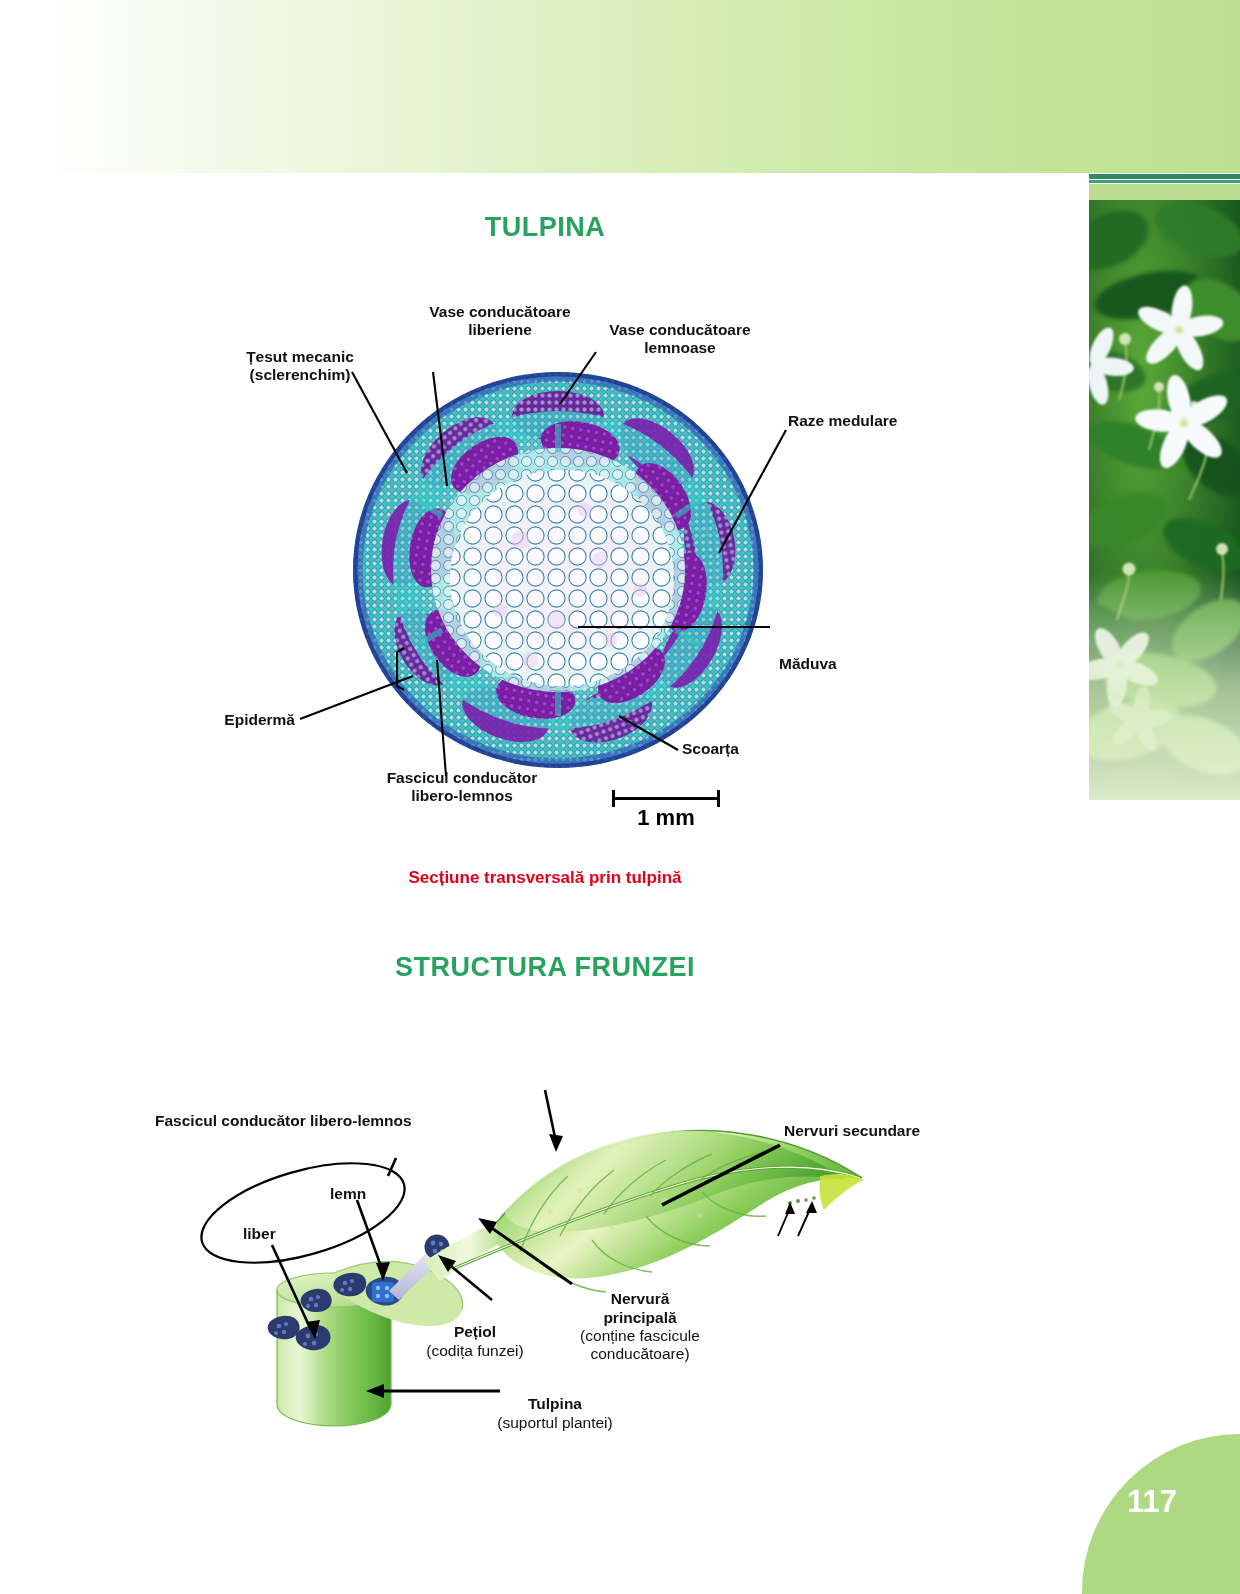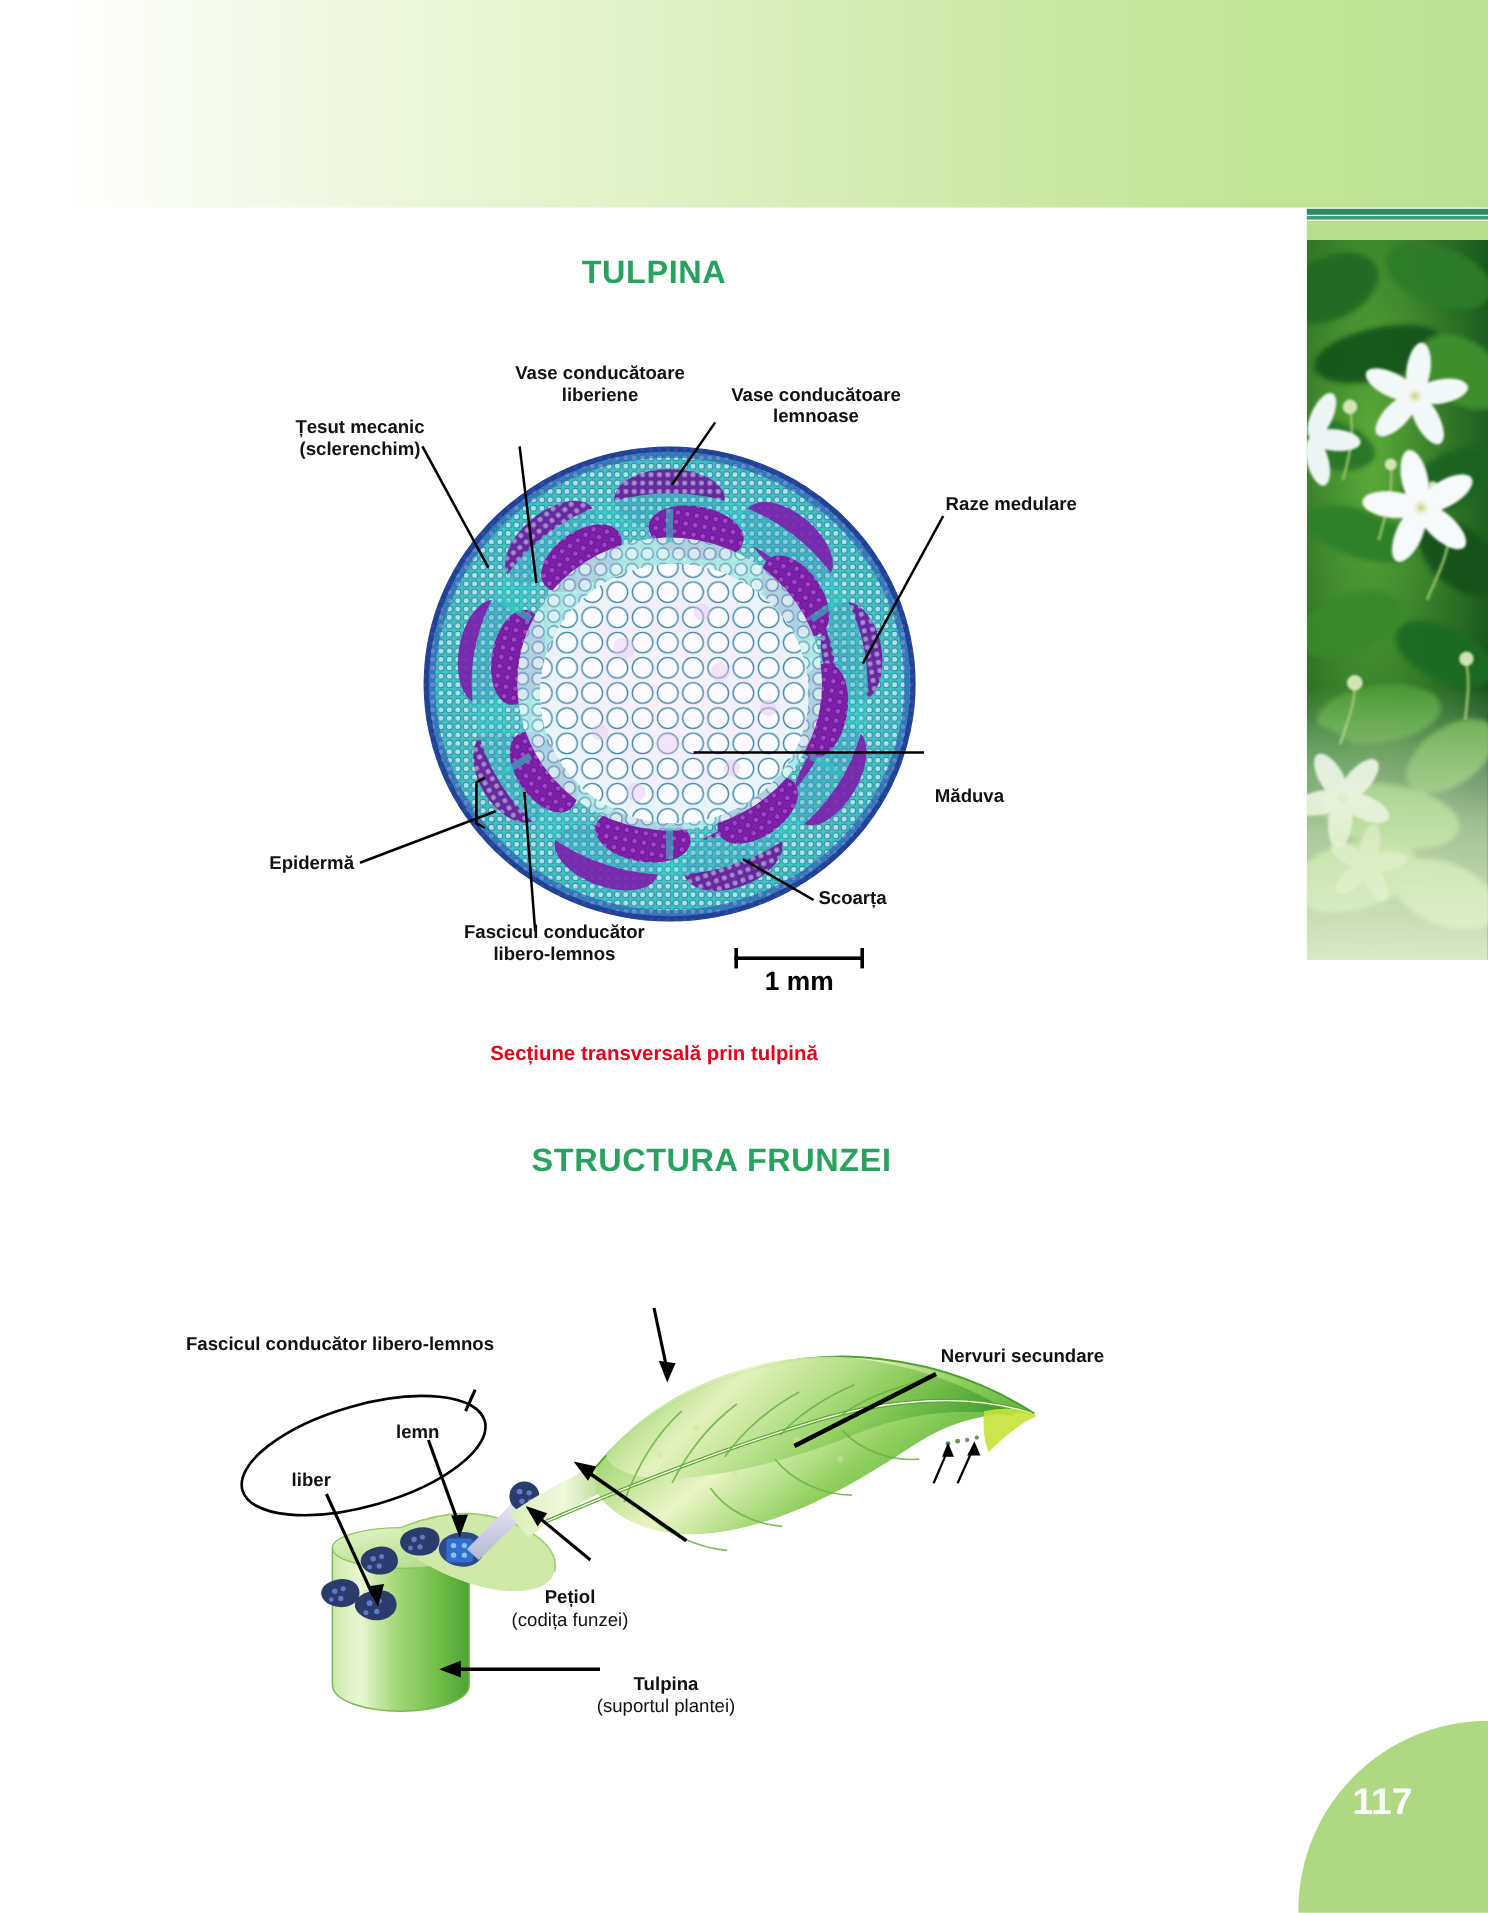--- a/index.html
+++ b/index.html
@@ -38,7 +38,7 @@
     position:absolute;font-weight:bold;color:#28a35f;letter-spacing:.5px;
   }
   #title-tulpina{left:0;top:212px;width:1090px;text-align:center;font-size:27px;}
-  #title-frunza{left:0;top:952px;width:1090px;text-align:center;font-size:27px;padding-left:48px;}
+  #title-frunza{left:0;top:952px;width:1090px;text-align:center;font-size:27px;}
 
   
   #caption-stem{

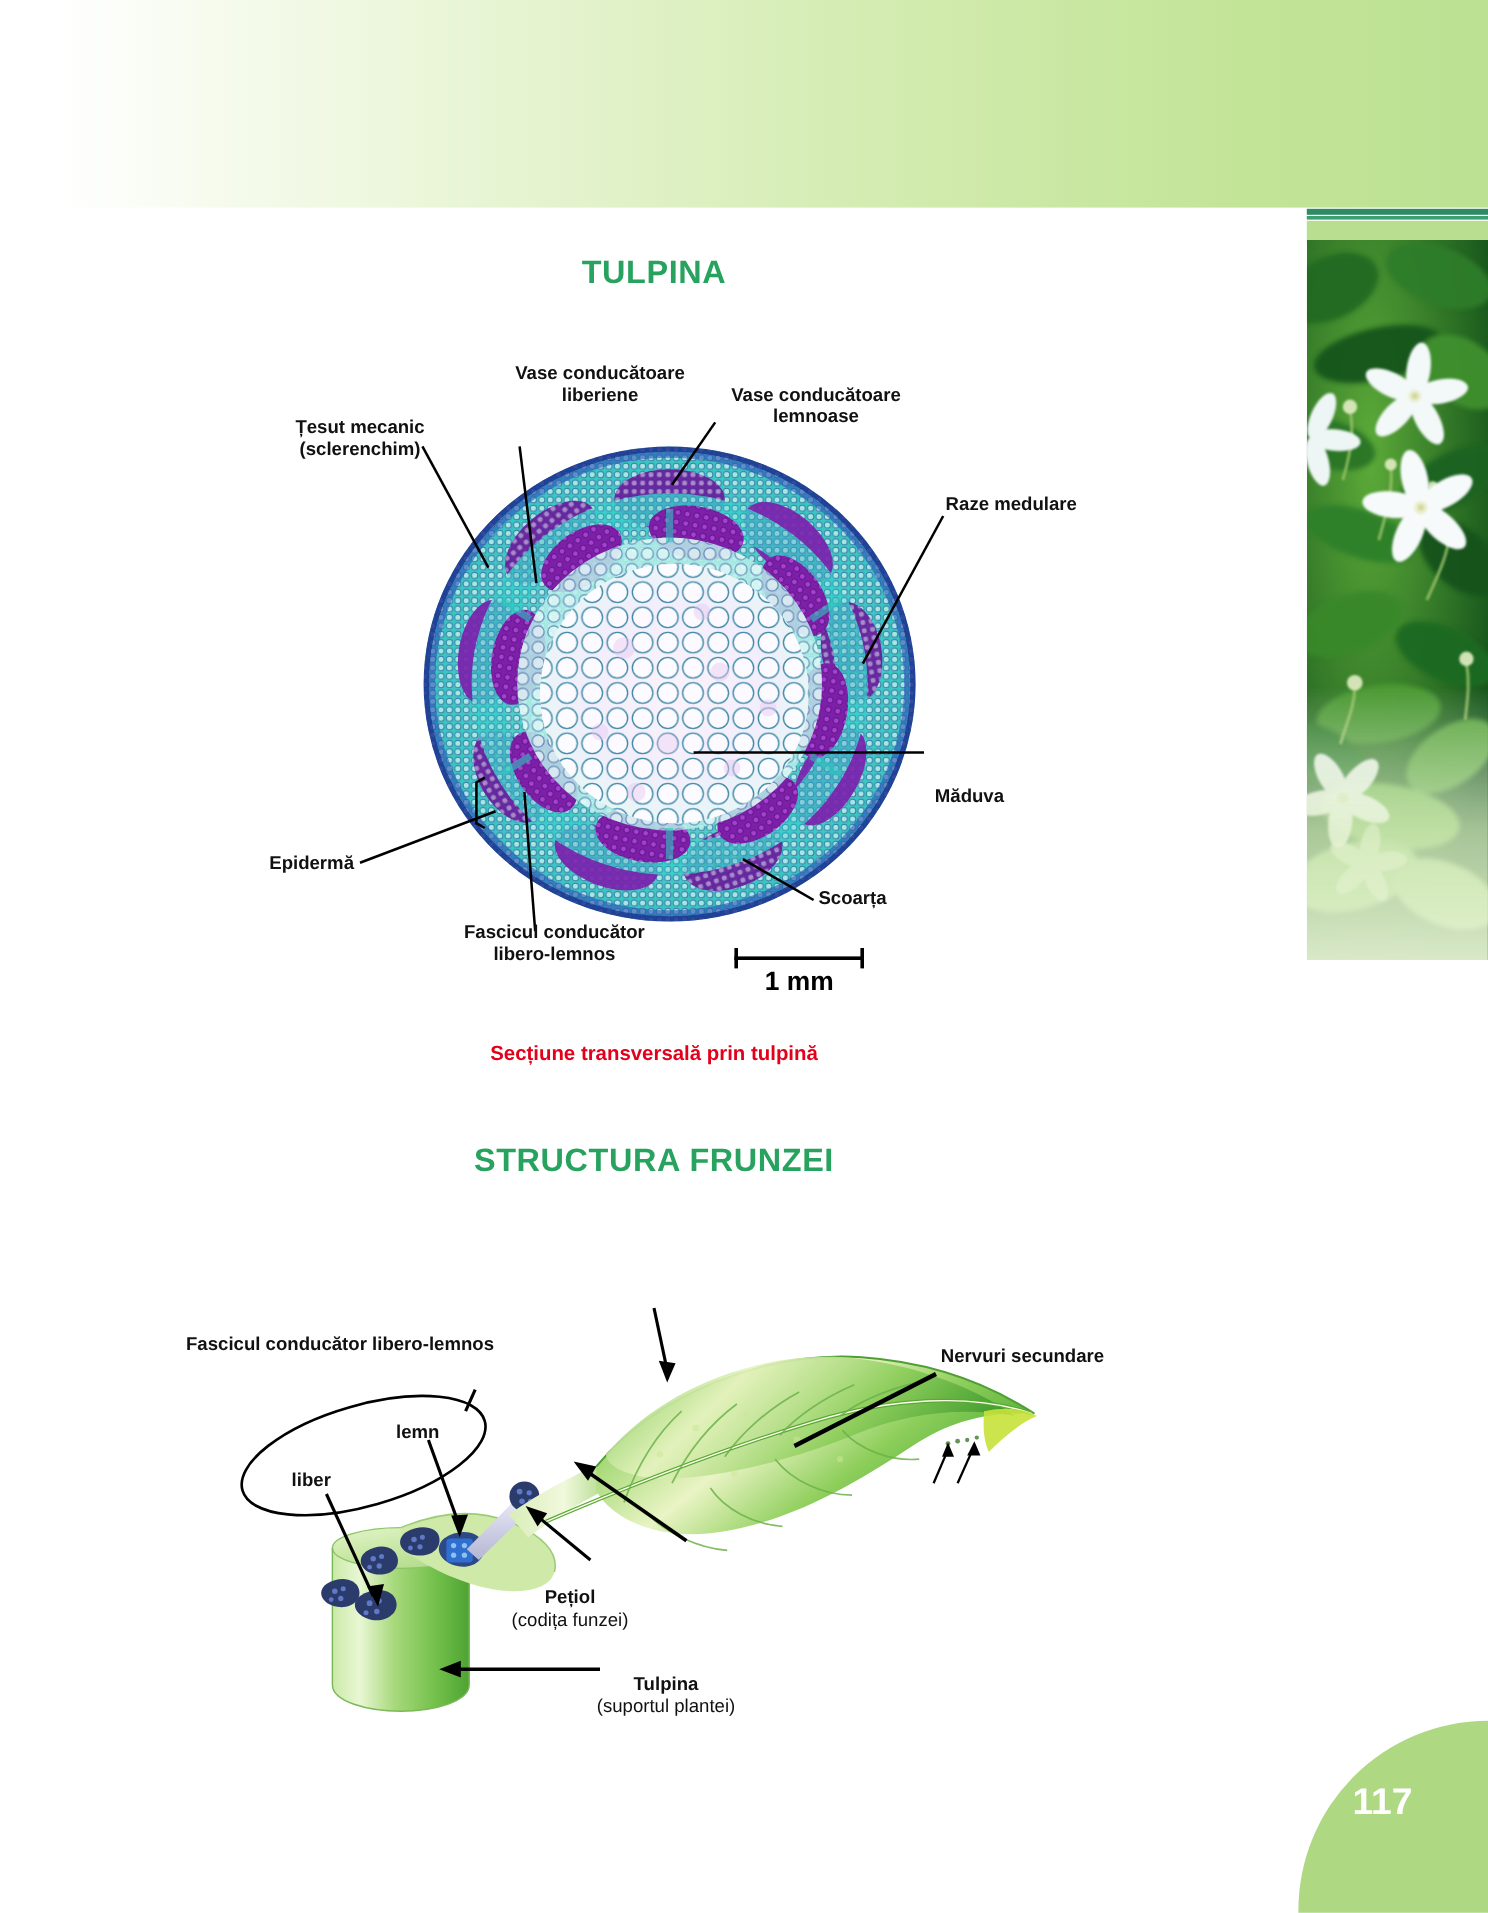--- a/index.html
+++ b/index.html
@@ -601,6 +601,12 @@
     <span class="sub">(codița funzei)</span>
   </div>
 
+  <div class="lbl center" style="left:545px;top:1272px;width:190px;">
+    <span>Nervură
+principală</span>
+    <span class="sub">(conține fascicule
+conducătoare)</span>
+  </div>
 
 
   <div class="lbl center" style="left:430px;top:1377px;width:250px;">

